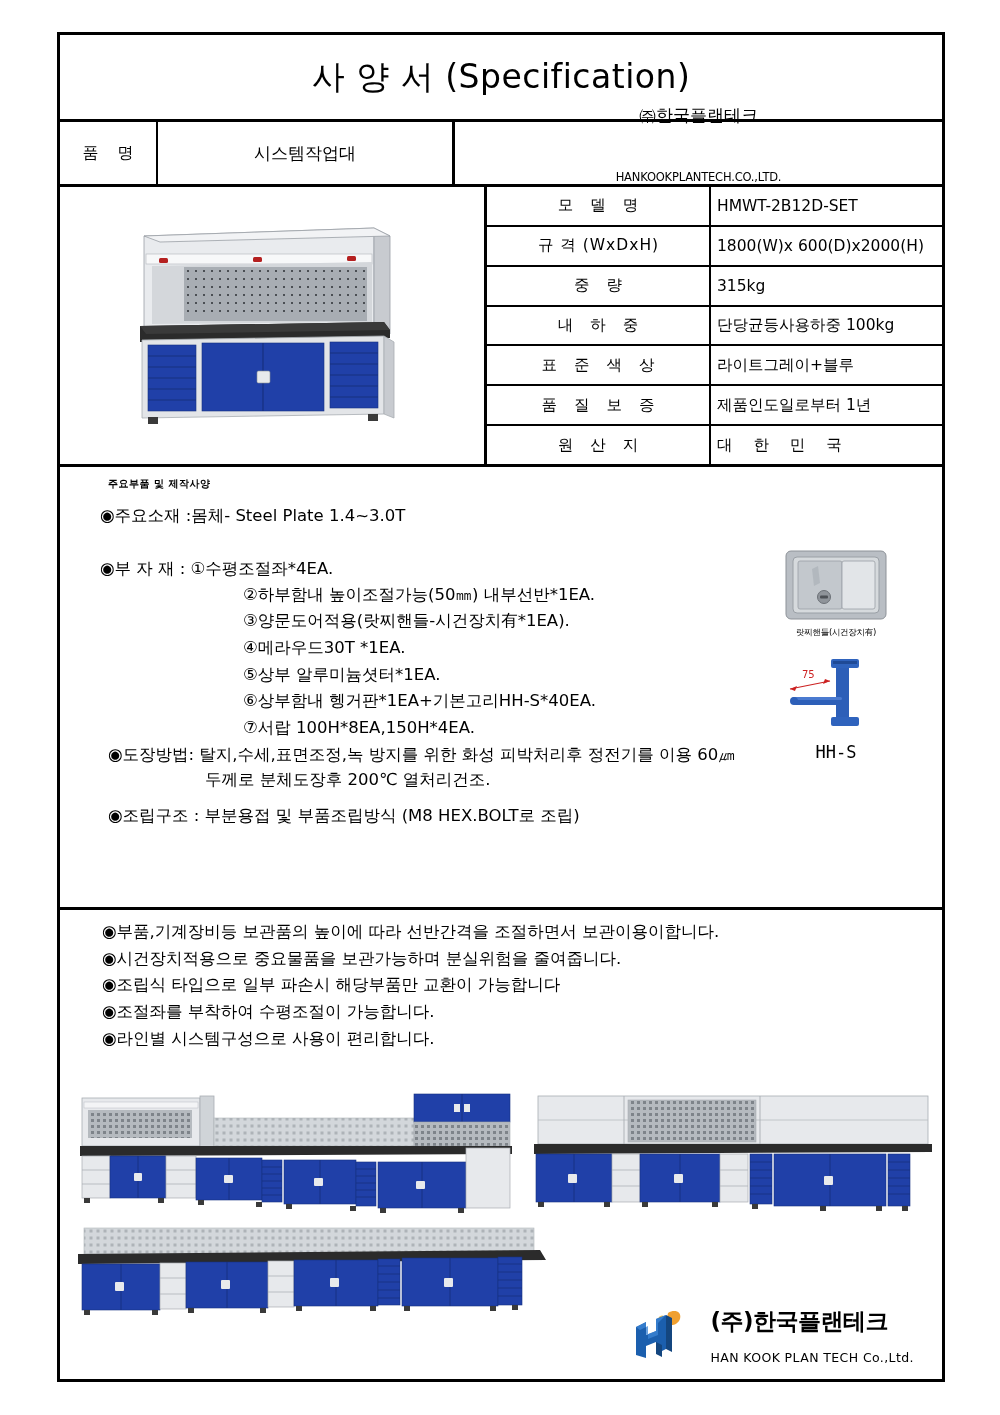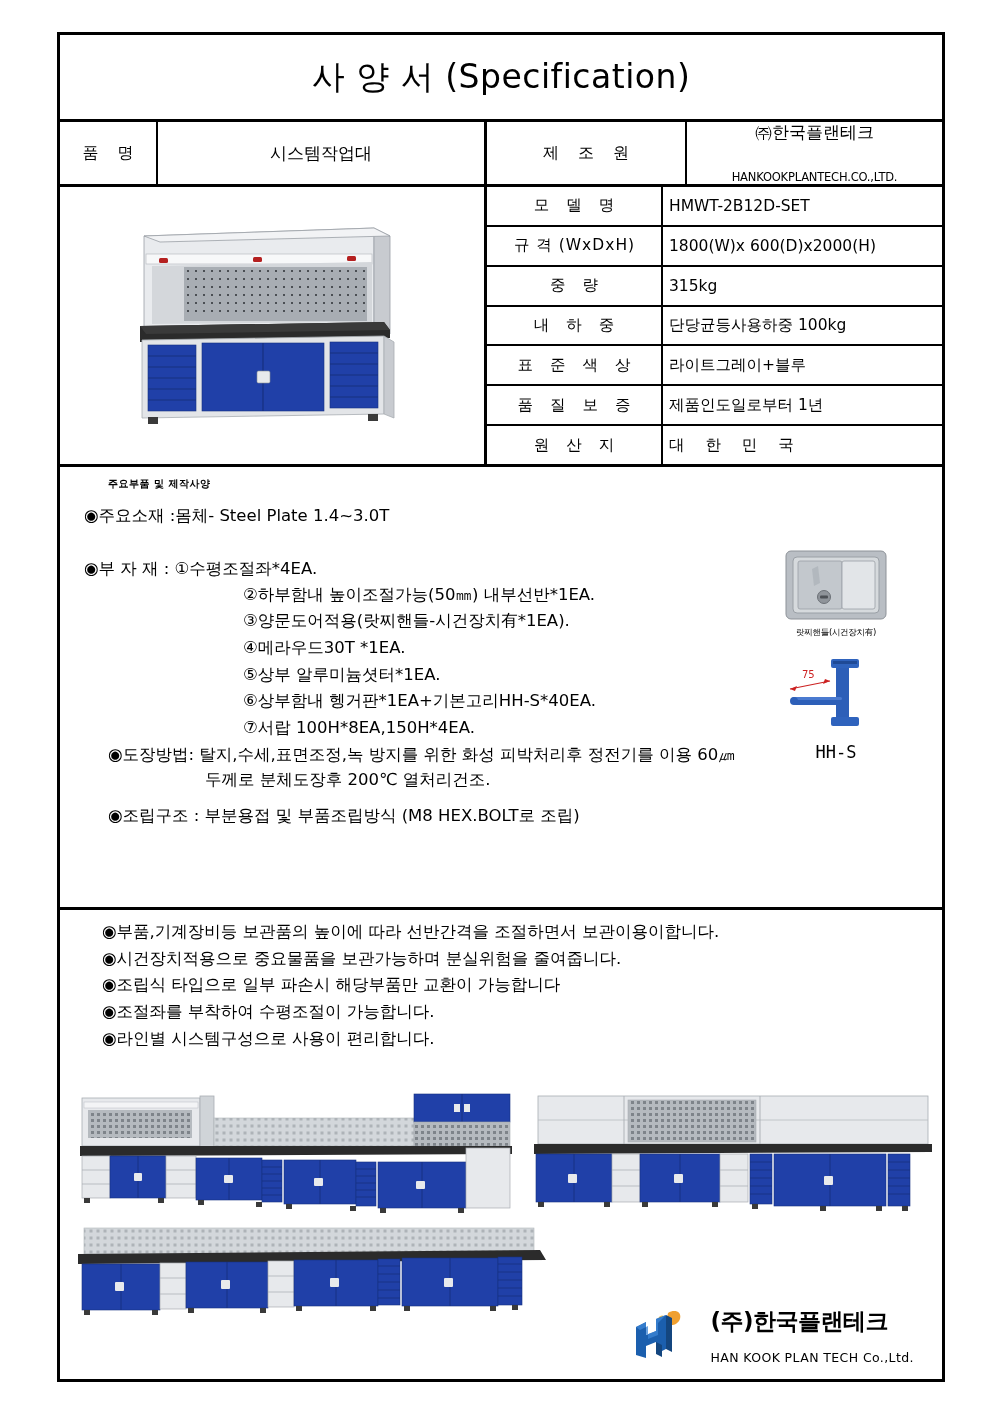--- a/index.html
+++ b/index.html
@@ -65,8 +65,9 @@
   .hdr-maker-val {
     flex: 1;
     flex-direction: column;
-    justify-content: space-between;
+    justify-content: flex-end;
     line-height: 1.25;
+    gap: 40px;
   }
   .maker-kr { font-size: 17px; }
   .maker-en { font-size: 11.5px; letter-spacing: -0.2px; margin-top: 9px; }

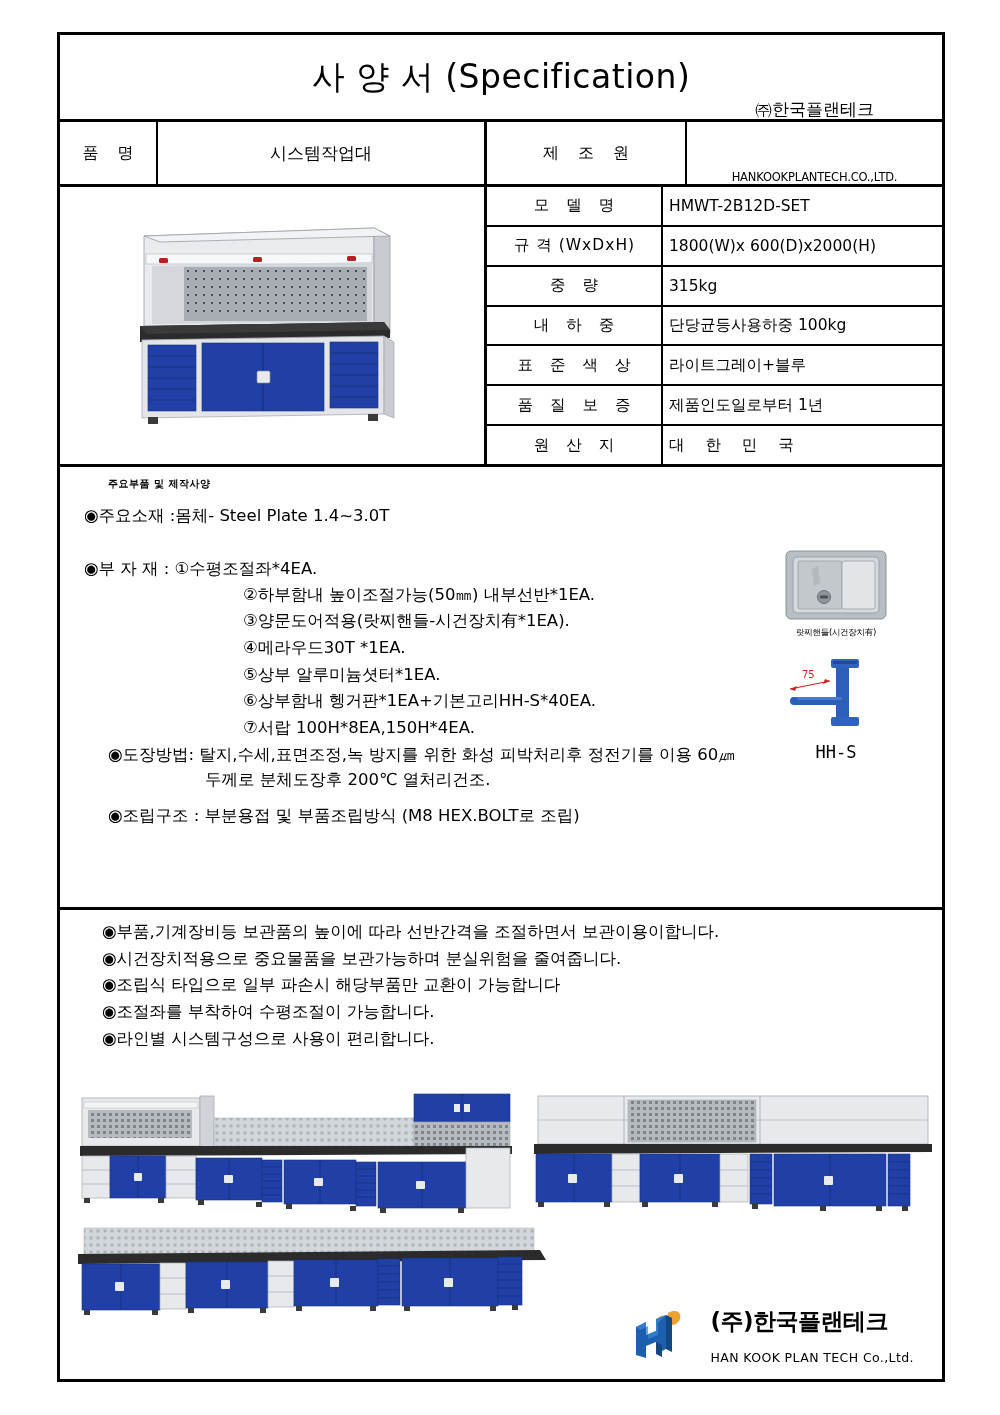--- a/index.html
+++ b/index.html
@@ -60,7 +60,7 @@
     text-indent: 7px;
   }
   .hdr-pname-lbl { width: 98px; border-right: 2px solid #000000; }
-  .hdr-pname-val { width: 329px; border-right: 3px solid #000000; font-size: 17px; }
+  .hdr-pname-val { width: 297px; border-right: 3px solid #000000; font-size: 17px; }
   .hdr-maker-lbl { width: 200px; border-right: 2px solid #000000; }
   .hdr-maker-val {
     flex: 1;

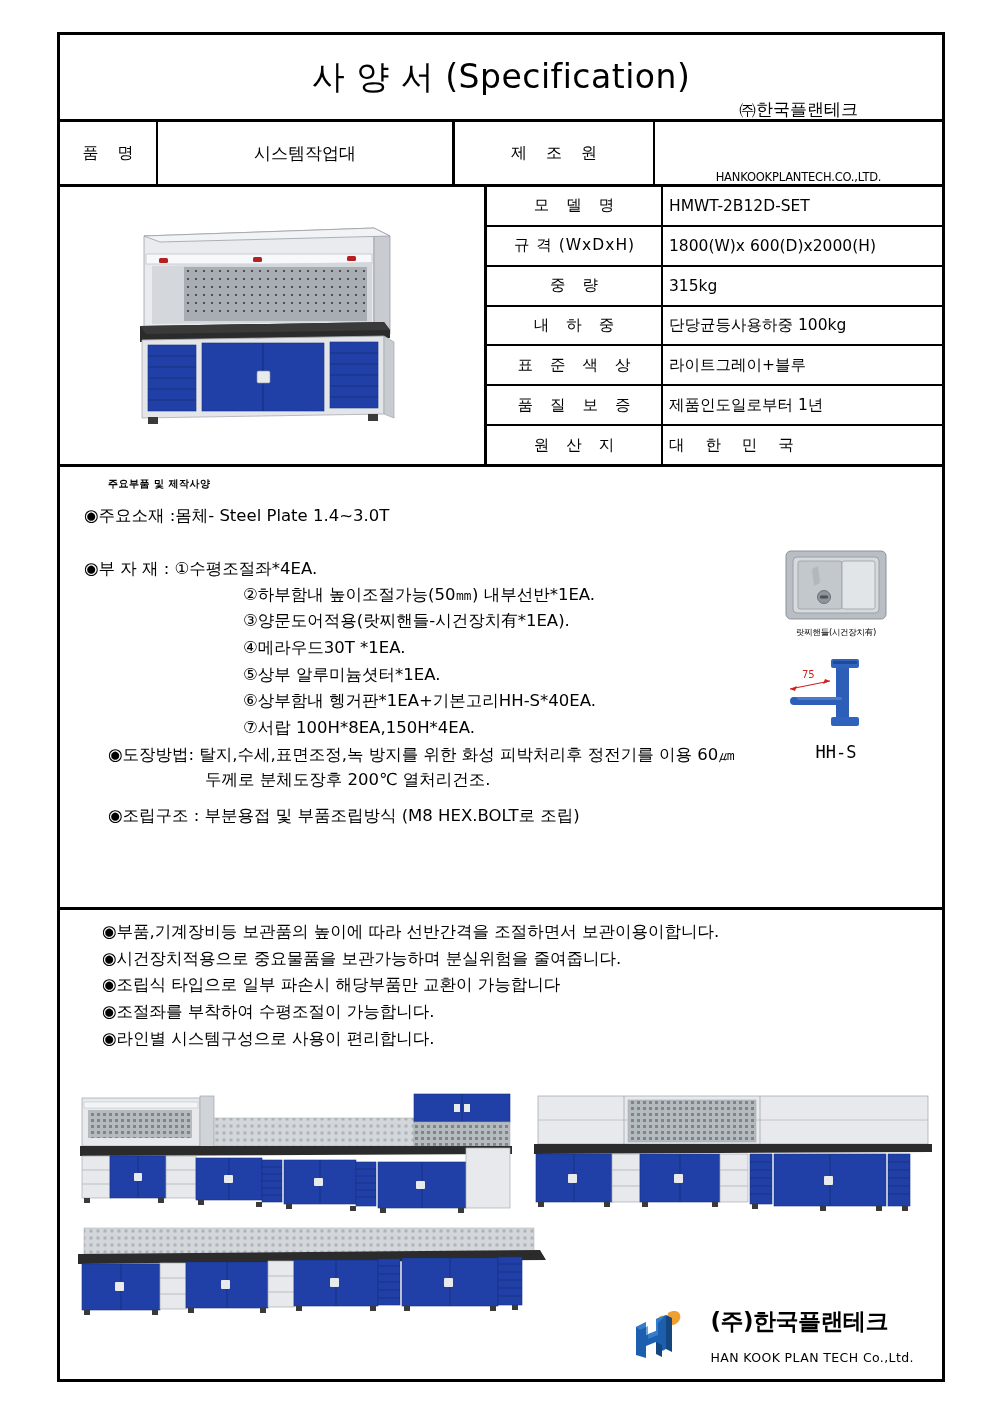--- a/index.html
+++ b/index.html
@@ -237,7 +237,6 @@
   <div class="hdr-row">
     <div class="cell c-label hdr-pname-lbl">품 명</div>
     <div class="cell hdr-pname-val">시스템작업대</div>
-    <div class="cell c-label hdr-maker-lbl">제 조 원</div>
     <div class="cell hdr-maker-val">
       <div class="maker-kr">㈜한국플랜테크</div>
       <div class="maker-en">HANKOOKPLANTECH.CO.,LTD.</div>

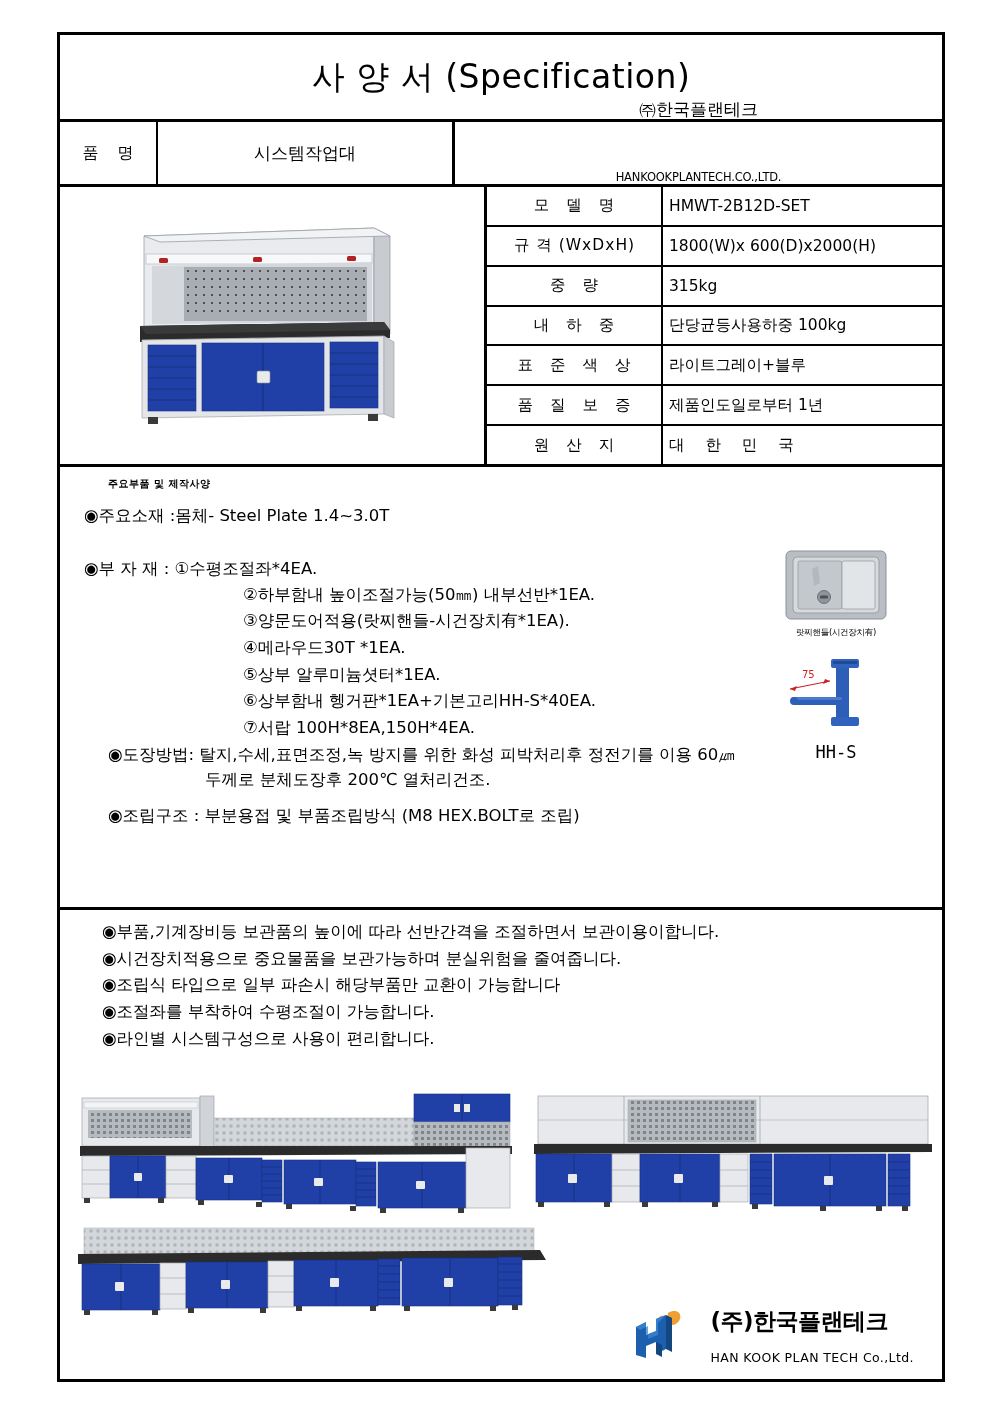--- a/index.html
+++ b/index.html
@@ -70,7 +70,7 @@
     gap: 40px;
   }
   .maker-kr { font-size: 17px; }
-  .maker-en { font-size: 11.5px; letter-spacing: -0.2px; margin-top: 9px; }
+  .maker-en { font-size: 11.5px; letter-spacing: -0.2px; margin-top: 3px; }
 
   
   .mid-row {

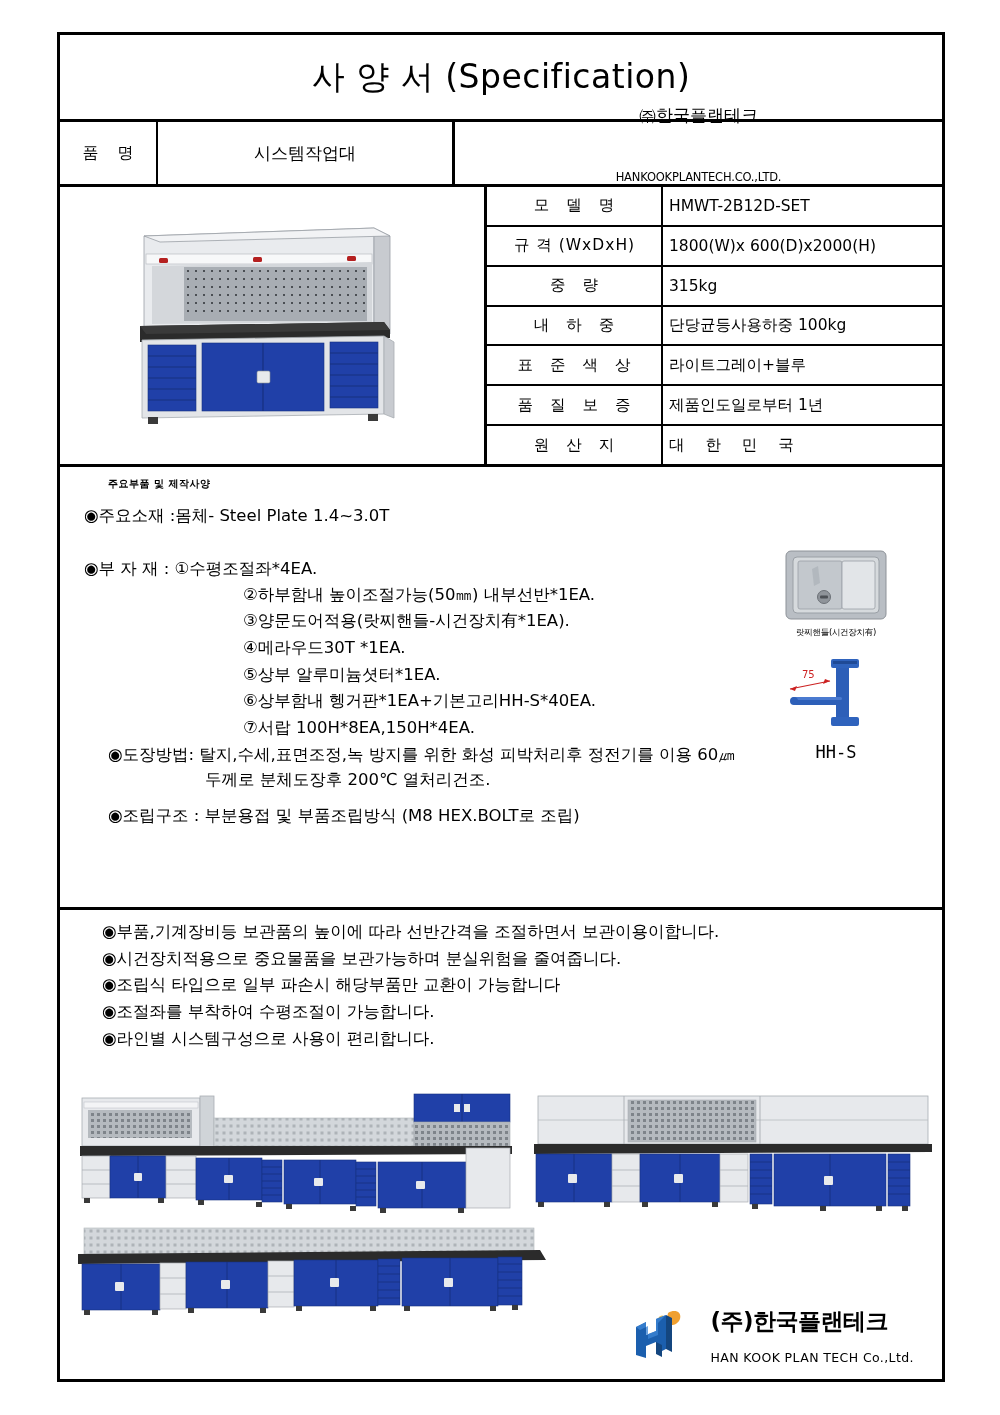--- a/index.html
+++ b/index.html
@@ -101,7 +101,7 @@
   }
   .spec-row:last-child { border-bottom: none; }
   .spec-lbl {
-    width: 176px;
+    width: 224px;
     box-sizing: border-box;
     border-right: 2px solid #000000;
     display: flex;

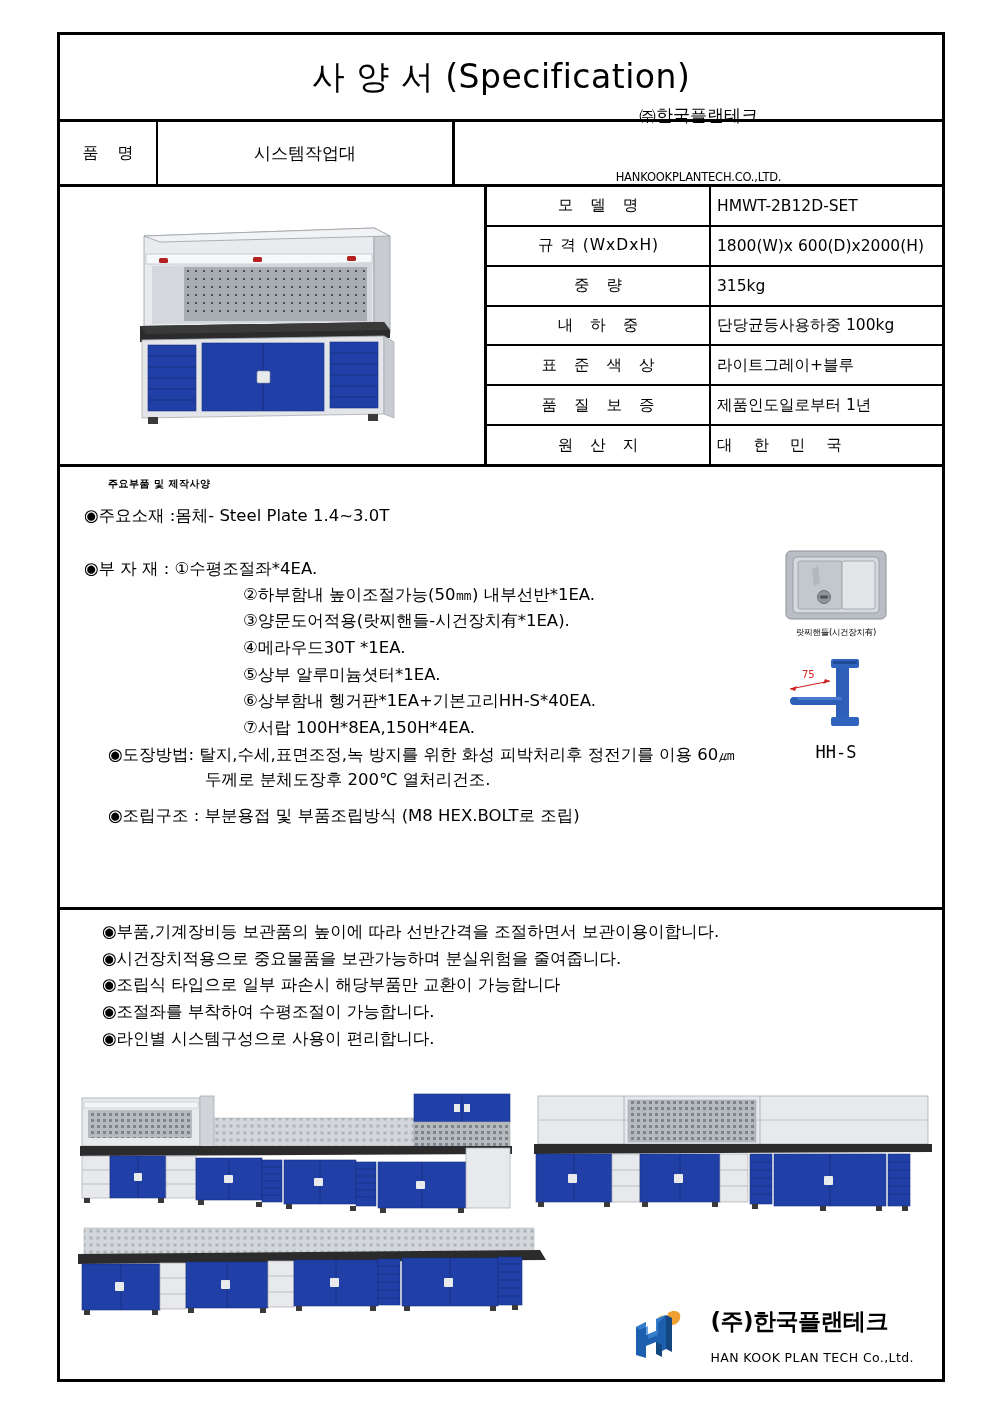--- a/index.html
+++ b/index.html
@@ -140,7 +140,7 @@
   }
   .bullet-line {
     font-size: 16.5px;
-    padding-left: 24px;
+    padding-left: 40px;
     line-height: 1.5;
     white-space: nowrap;
   }

